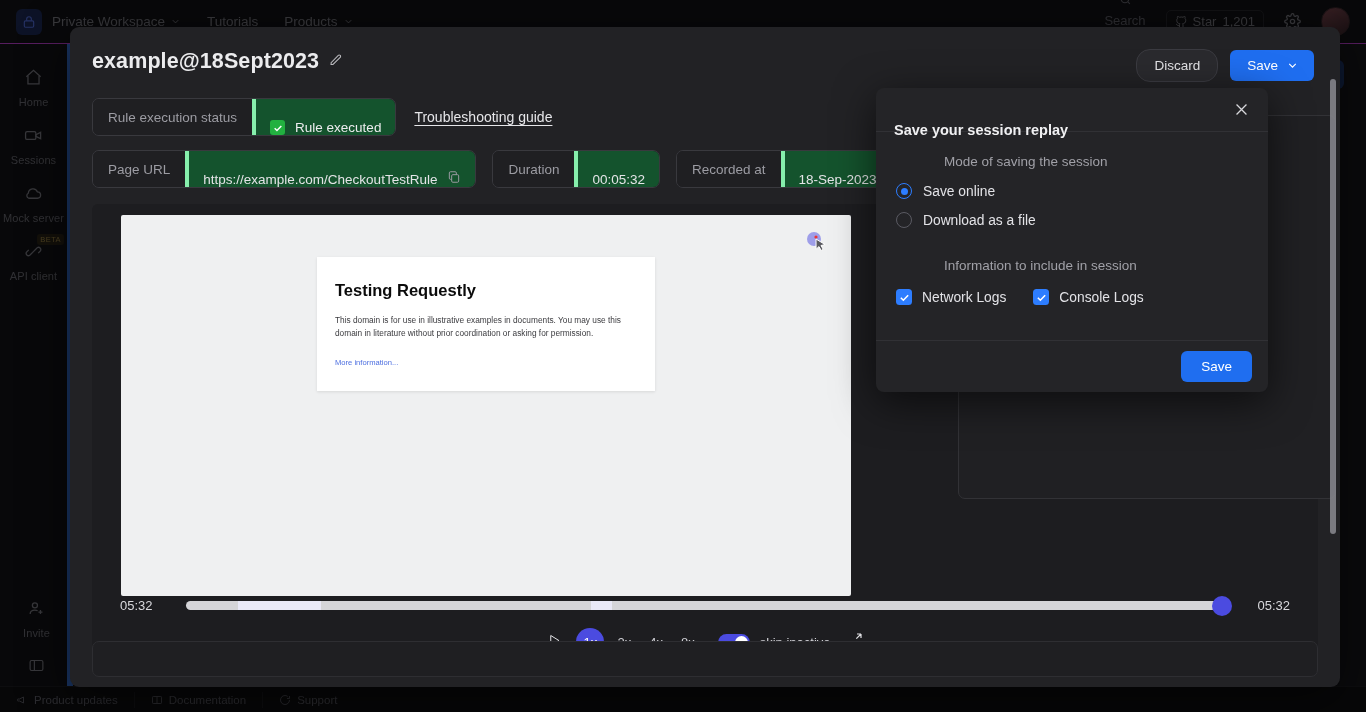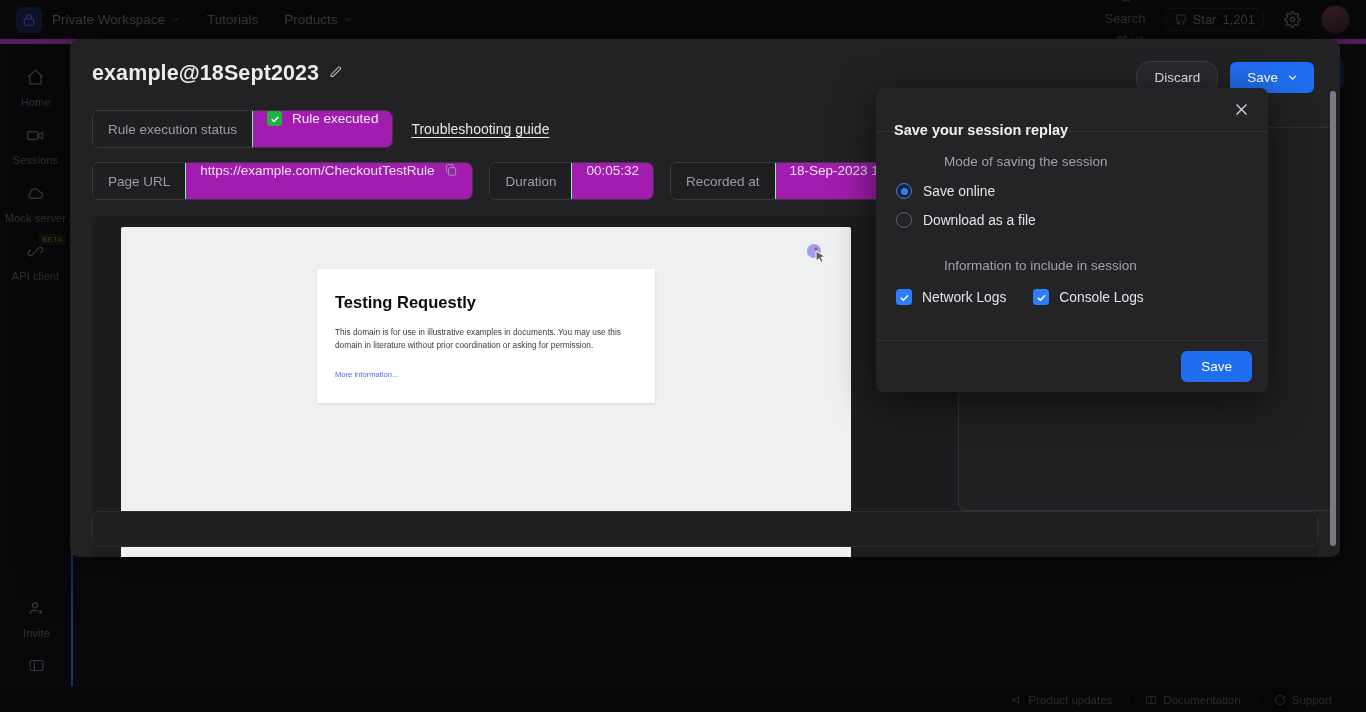--- a/index.html
+++ b/index.html
@@ -17,7 +17,7 @@
     position: absolute; top: 0; left: 0; right: 0; height: 44px;
     background: #0f0f11;
     display: flex; align-items: center; padding: 0 16px;
-    border-bottom: 5px solid #d946ef;
+    border-bottom: 1px solid #d946ef;
   }
   .ws-badge {
     width: 26px; height: 26px; border-radius: 6px;

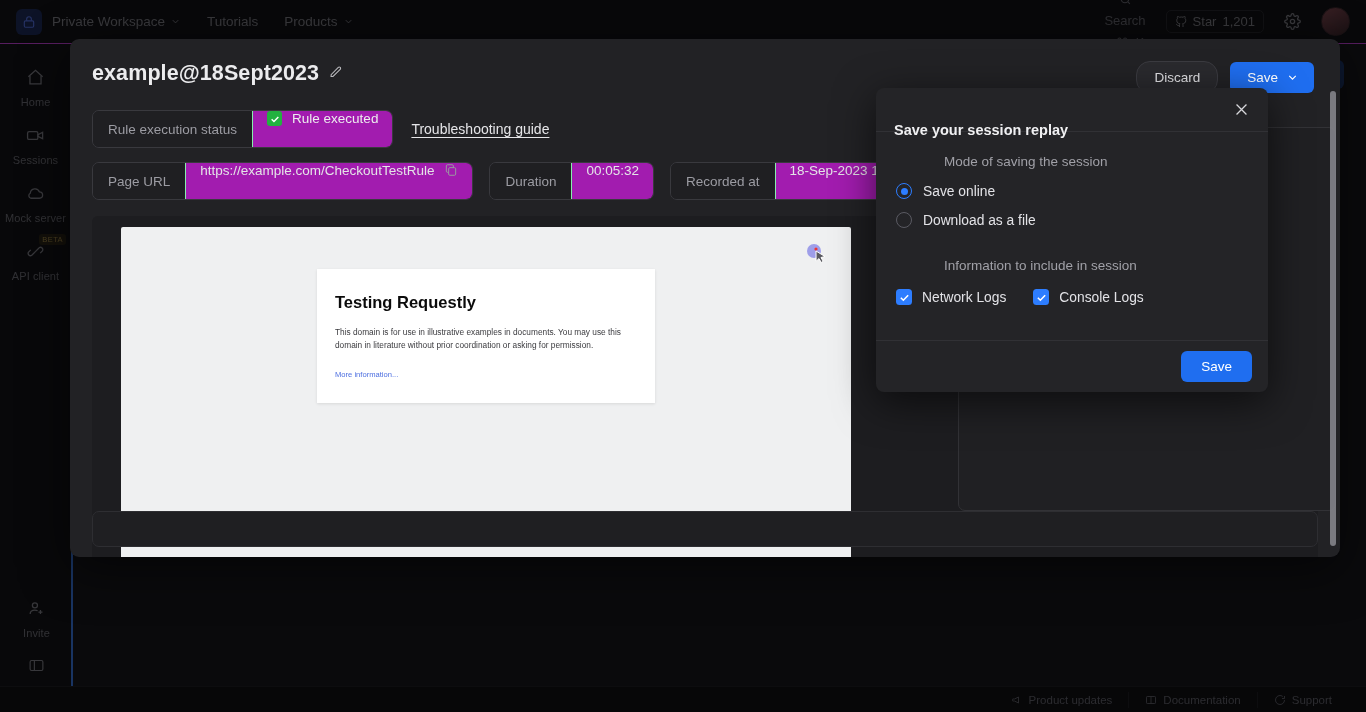--- a/index.html
+++ b/index.html
@@ -88,11 +88,10 @@
 
   
   .panel {
-    position: absolute; left: 70px; top: 27px; width: 1270px; height: 518px;
+    position: absolute; left: 70px; top: 27px; width: 1270px; height: 660px;
     background: #222225; border-radius: 9px;
     box-shadow: 0 12px 48px rgba(0,0,0,.55);
     overflow: hidden;
-    margin-top: 12px;
   }
   .panel-inner { position:absolute; inset:0; overflow:hidden; }
 

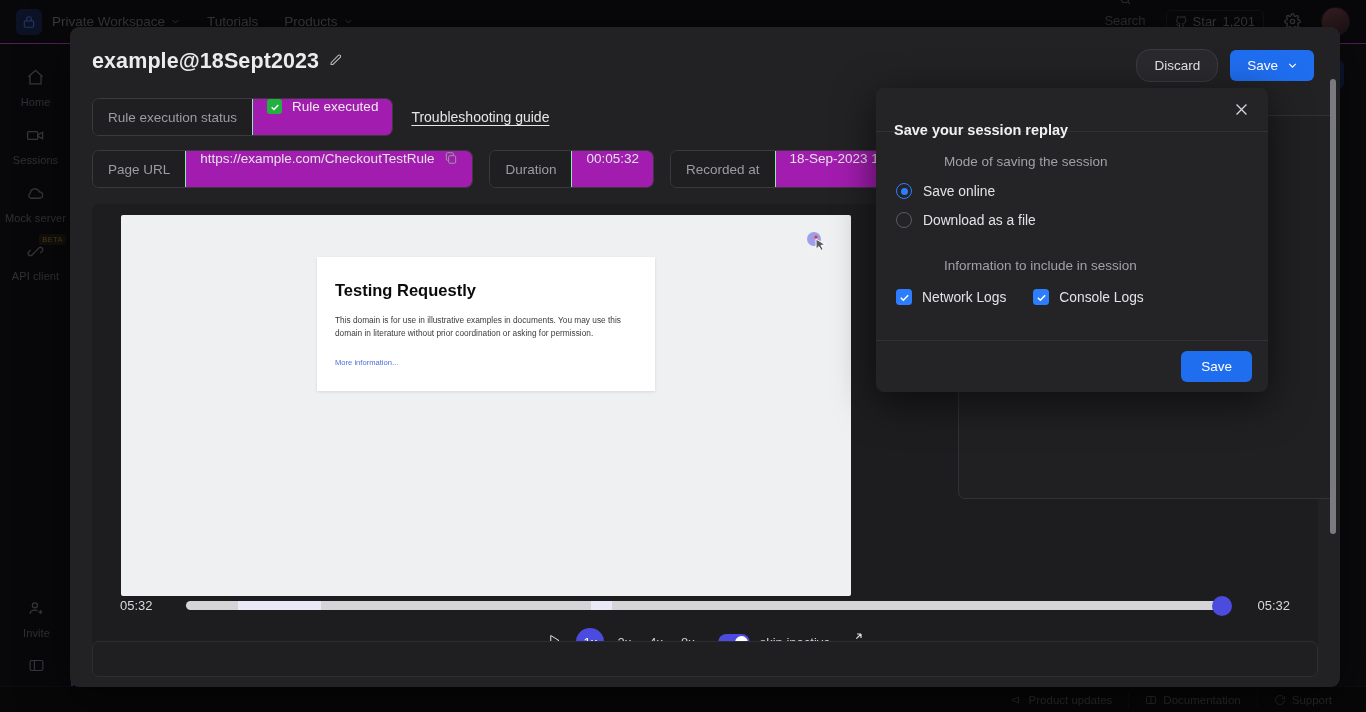--- a/index.html
+++ b/index.html
@@ -45,7 +45,7 @@
 
   .sidebar {
     position: absolute; top: 44px; left: 0; bottom: 26px; width: 73px;
-    background: #0f0f11; border-right: 2px solid #3b82f6;
+    background: #0f0f11; border-right: 6px solid #3b82f6;
     display: flex; flex-direction: column; align-items: center; padding-top: 14px;
   }
   .side-item {

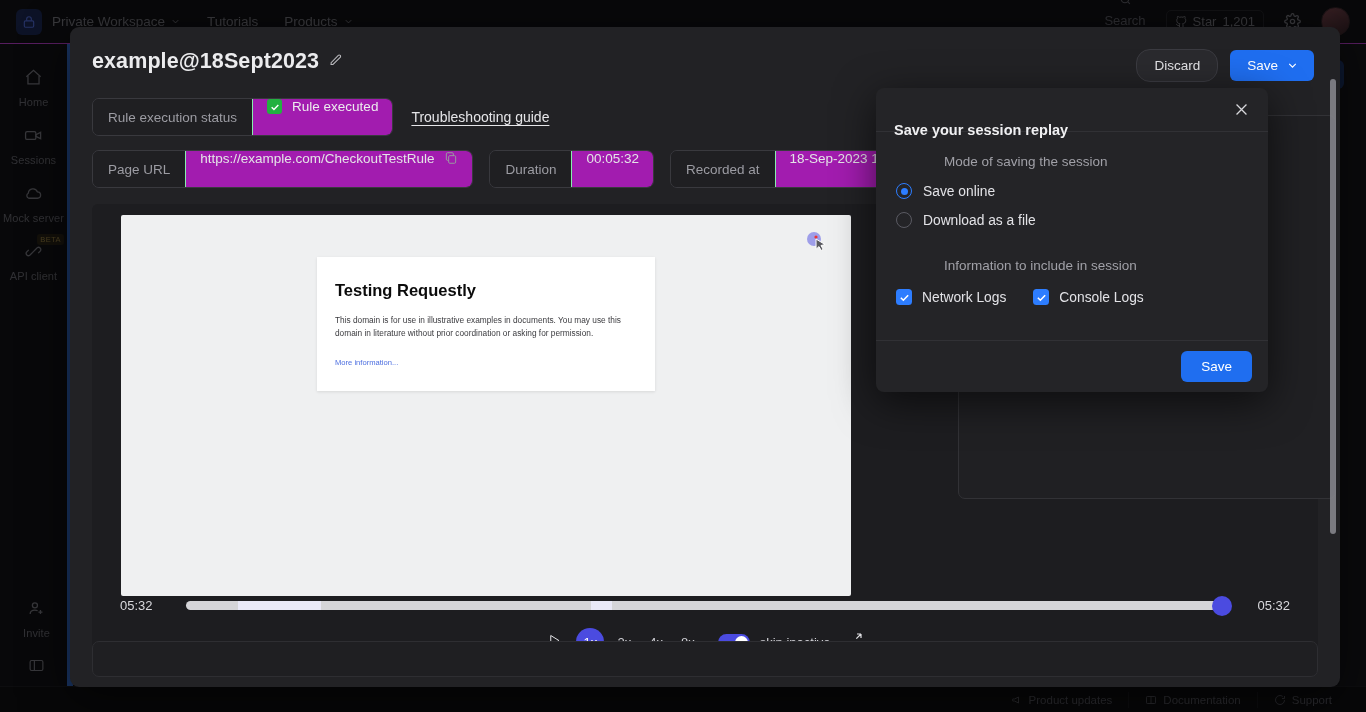--- a/index.html
+++ b/index.html
@@ -120,9 +120,9 @@
     font-size: 13.5px; color: #9c9ca3; background: #1f1f22;
   }
   .chip-v {
-    display: flex; align-items: flex-start; gap: 10px; padding: 0 14px;
-    font-size: 13.5px; color: #e4e4e7; background: #a21caf;
-    border-left: 1px solid #86efac;
+    display: flex; align-items: flex-end; gap: 10px; padding: 0 14px;
+    font-size: 13.5px; color: #e4e4e7; background: #14532d;
+    border-left: 4px solid #86efac;
   }
   .chip-v.ok { color: #ececee; }
   .green-check {

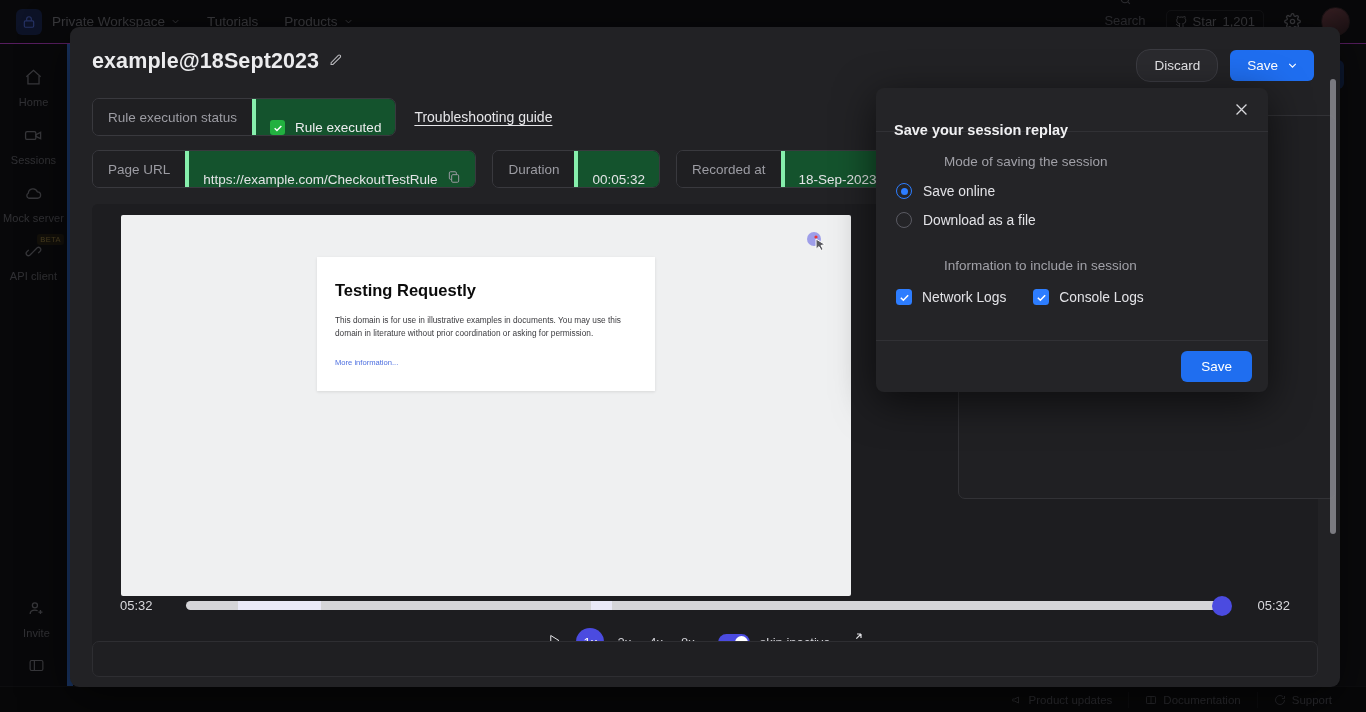--- a/index.html
+++ b/index.html
@@ -64,7 +64,7 @@
   .statusbar {
     position: absolute; left: 0; right: 0; bottom: 0; height: 26px;
     background: #0b0b0d; border-top: 1px solid #1b1b1e;
-    display: flex; align-items: center; justify-content: flex-end;
+    display: flex; align-items: center; justify-content: flex-start;
     padding-right: 18px; gap: 0;
   }
   .sb-item {

